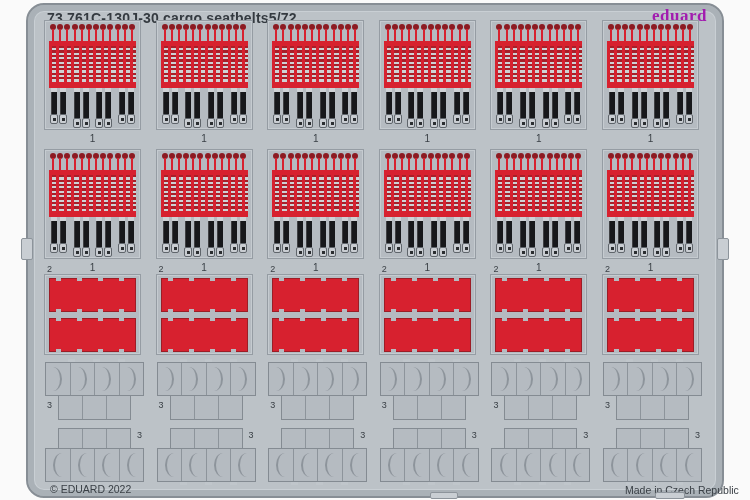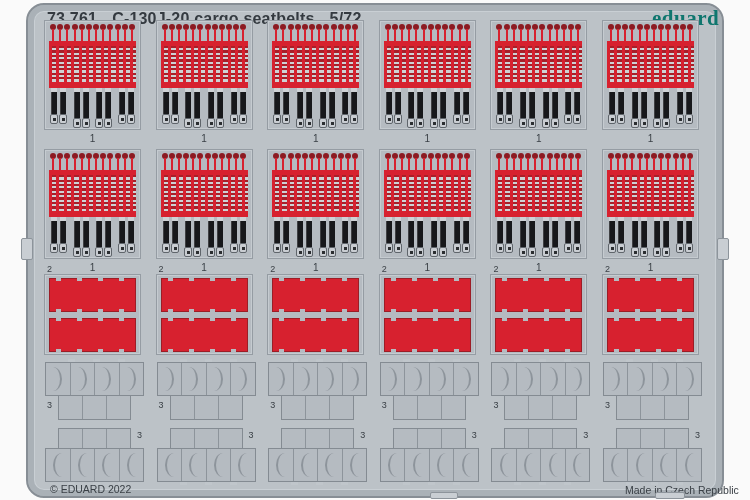--- a/index.html
+++ b/index.html
@@ -17,8 +17,8 @@
     background:var(--sheet);border:2px solid #878e95;
     box-shadow:inset 0 0 0 6px #aab1b7, inset 0 0 0 7px #c9cfd4;}
 
-  .header{position:absolute;top:10px;left:47px;display:flex;gap:15px;
-    font-weight:bold;font-size:16px;letter-spacing:.2px;color:#343a40;white-space:nowrap;}
+  .header{position:absolute;top:10px;left:47px;display:flex;
+    font-weight:bold;font-size:14px;letter-spacing:.2px;color:#343a40;white-space:nowrap;}
   .brand{position:absolute;top:6px;left:652px;font-family:"Liberation Serif",serif;
     font-weight:bold;font-size:21px;letter-spacing:.5px;color:#0f766e;}
   .copyright{position:absolute;top:483px;left:50px;font-size:10.5px;color:#3a4046;text-align:center;}

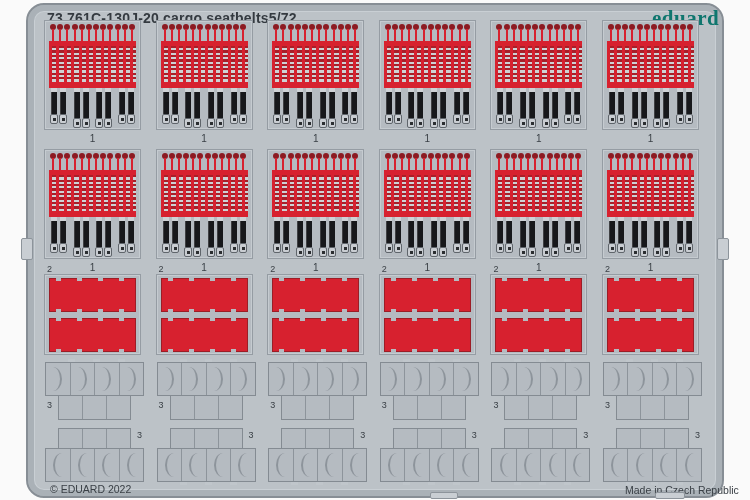--- a/index.html
+++ b/index.html
@@ -106,7 +106,7 @@
 
   <div class="header">
     <span>73 761</span>
-    <span>C-130J-20 cargo seatbelts</span>
+    <span>C-130J-30 cargo seatbelts</span>
     <span>5/72</span>
   </div>
   <div class="brand">eduard</div>

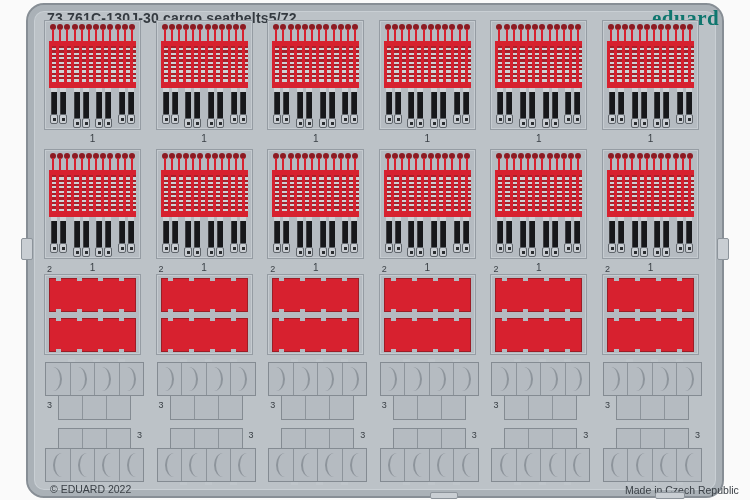--- a/index.html
+++ b/index.html
@@ -20,7 +20,7 @@
   .header{position:absolute;top:10px;left:47px;display:flex;
     font-weight:bold;font-size:14px;letter-spacing:.2px;color:#343a40;white-space:nowrap;}
   .brand{position:absolute;top:6px;left:652px;font-family:"Liberation Serif",serif;
-    font-weight:bold;font-size:21px;letter-spacing:.5px;color:#0f766e;}
+    font-weight:bold;font-size:17px;letter-spacing:.5px;color:#a21caf;}
   .copyright{position:absolute;top:483px;left:50px;font-size:10.5px;color:#3a4046;text-align:center;}
   .madein{position:absolute;top:484px;left:613px;font-size:10.5px;color:#3a4046;margin-left:12px;}
 

